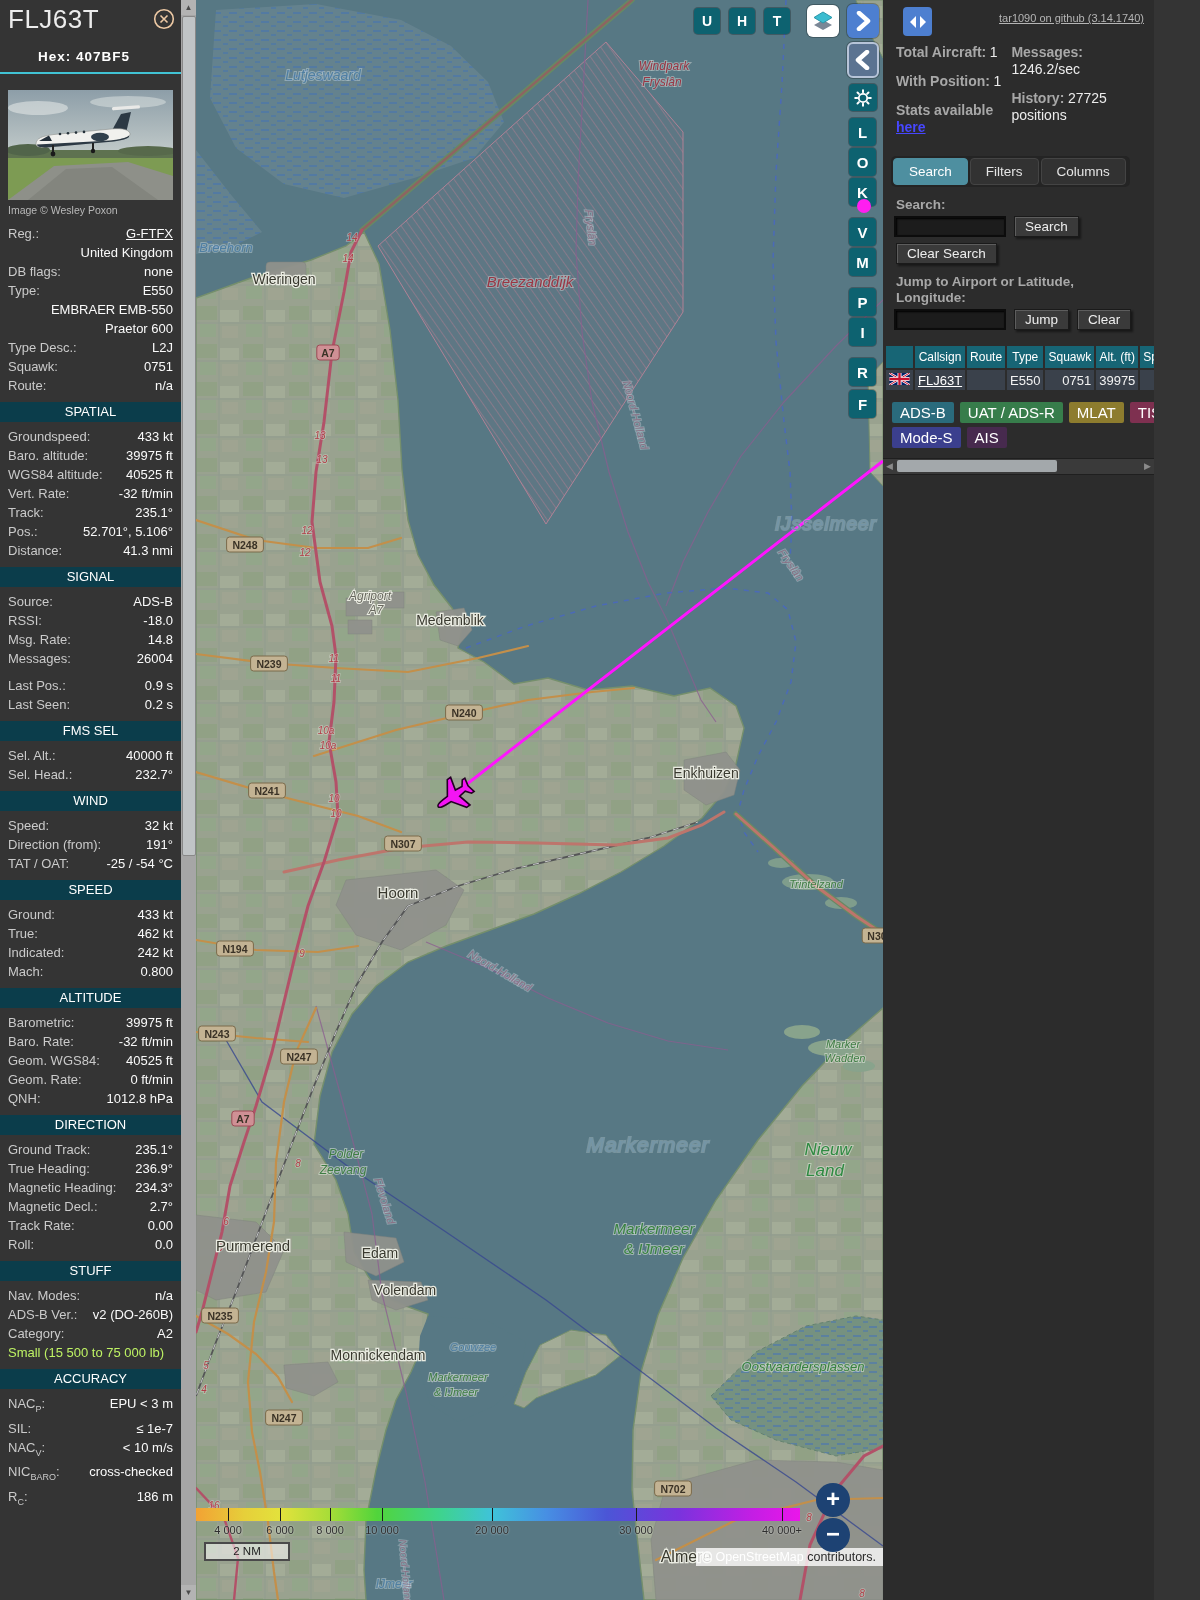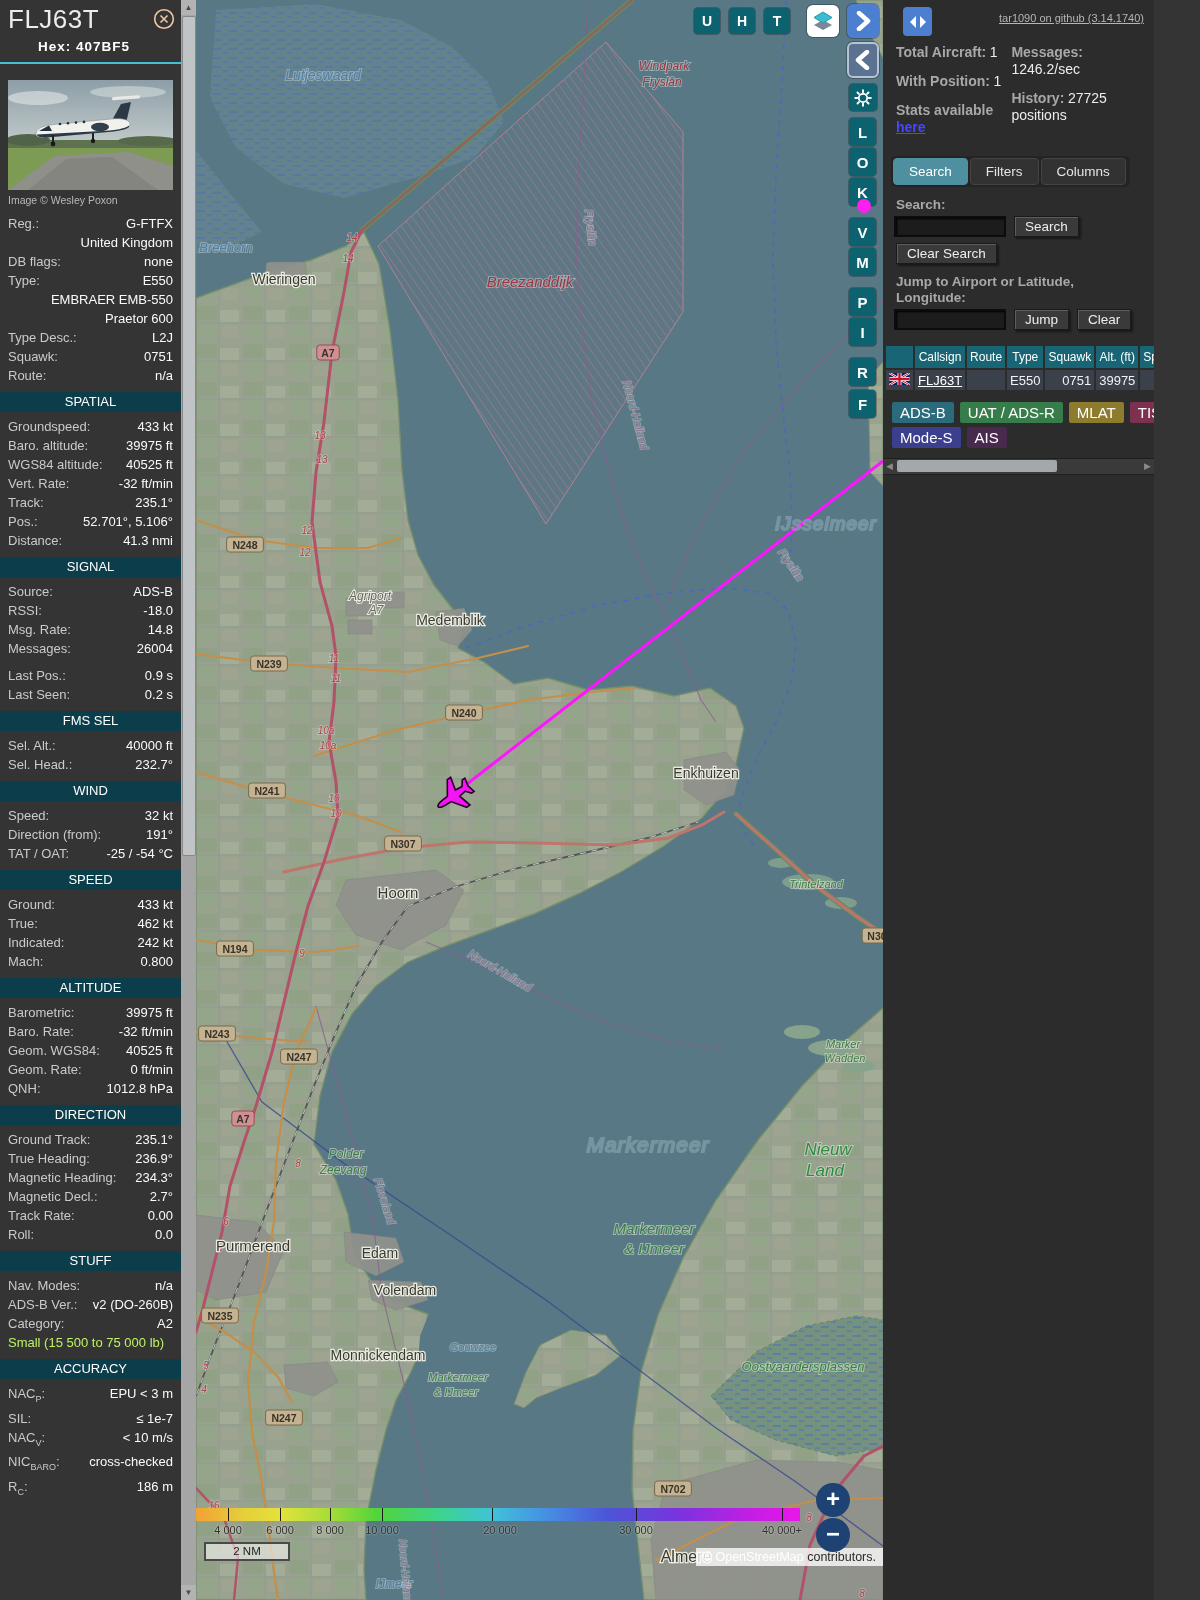--- a/index.html
+++ b/index.html
@@ -9,7 +9,7 @@
   #sidebar{position:absolute;left:0;top:0;width:181px;height:1600px;background:#343434;color:#e8e8e8;overflow:hidden;}
   #sb-head{position:relative;padding:4px 8px 8px 8px;border-bottom:2px solid #41c3d4;}
   #sb-title{font-size:26px;color:#ececec;letter-spacing:.5px;}
-  #sb-hex{font-size:13.5px;font-weight:bold;margin-top:4px;color:#fff;letter-spacing:1px;padding-left:30px;}
+  #sb-hex{font-size:13.5px;font-weight:bold;margin-top:14px;color:#fff;letter-spacing:1px;padding-left:30px;}
   #sb-close{position:absolute;right:6px;top:8px;width:22px;height:22px;cursor:pointer;}
   #photo{margin:16px 8px 2px 8px;width:165px;height:110px;position:relative;overflow:hidden;background:#9aa8ae;}
   #photo-credit{padding:2px 8px 8px 8px;font-size:10.5px;color:#b9b9b9;}

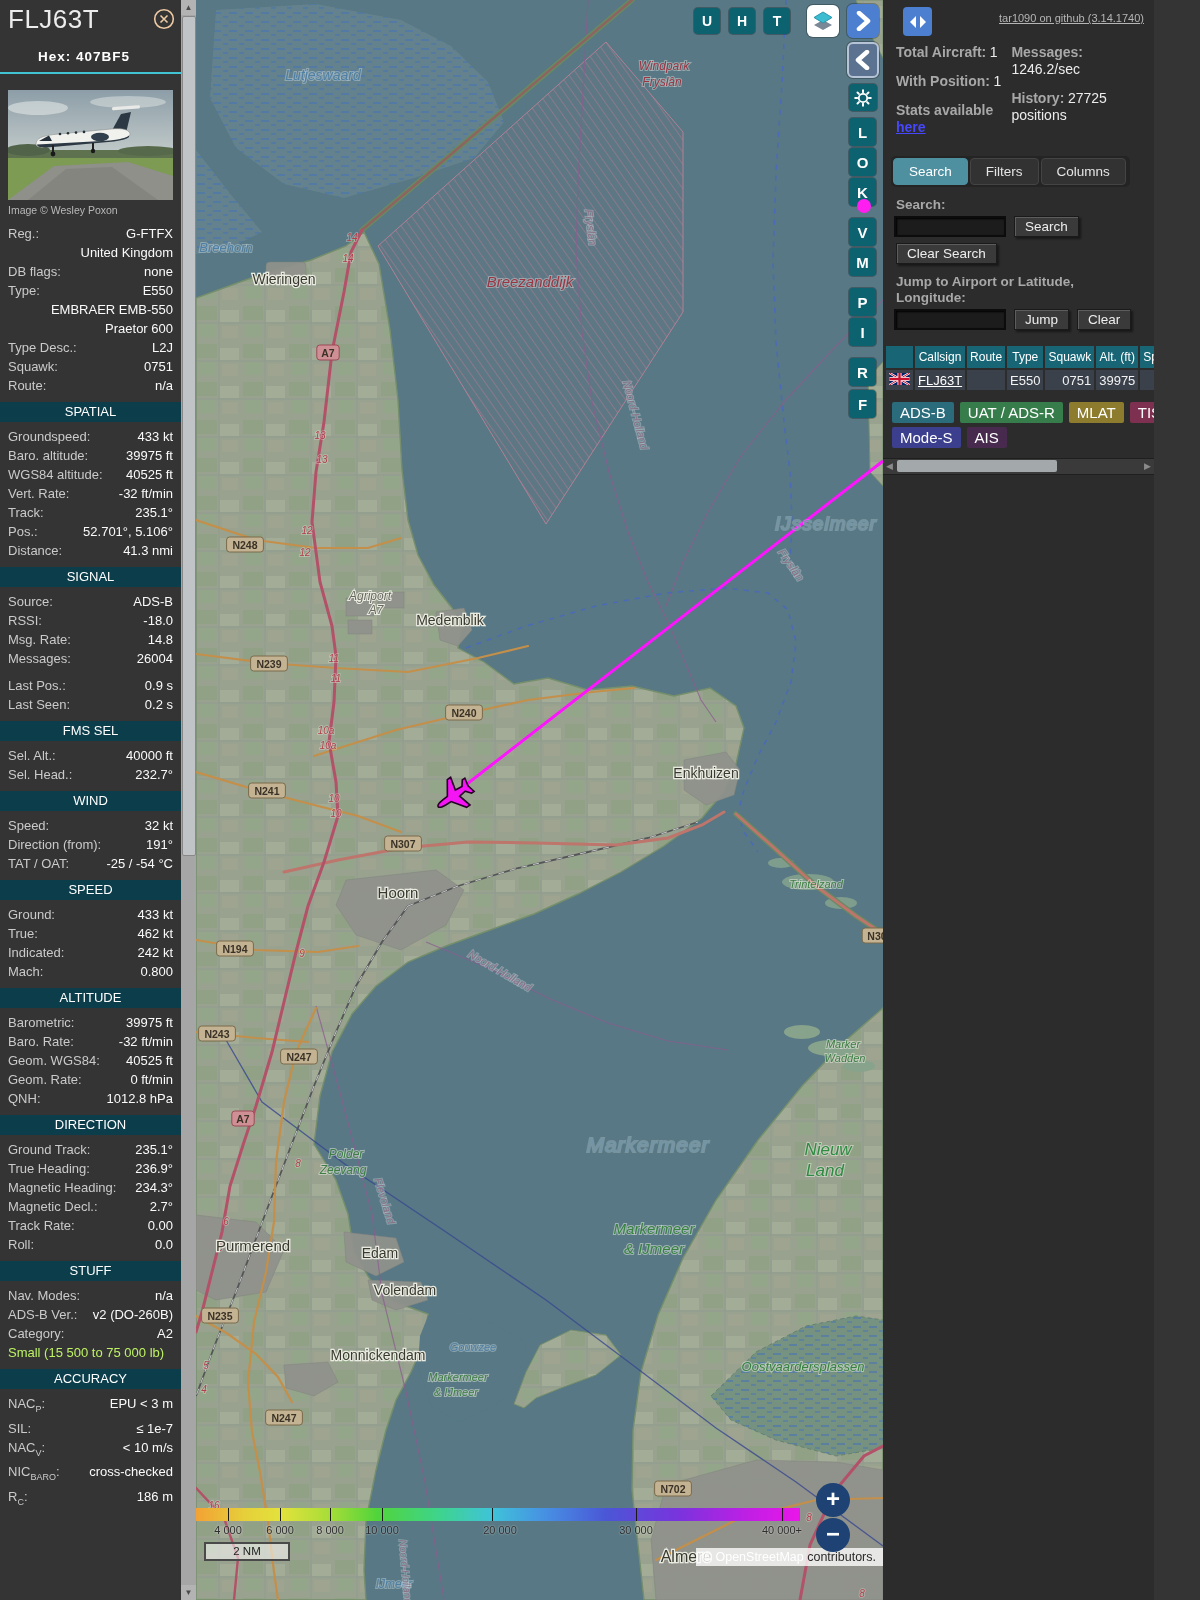--- a/index.html
+++ b/index.html
@@ -16,7 +16,7 @@
   .kvrow{display:flex;padding:0 8px;line-height:19px;font-size:13px;gap:14px;}
   .kvrow .l{color:#cacaca;white-space:nowrap;}
   .kvrow .v{flex:1;text-align:right;color:#fafafa;white-space:nowrap;}
-  .kvrow .v.link{cursor:pointer;}
+  .kvrow .v.link{text-decoration:underline;cursor:pointer;}
   .kvrow.gap{margin-top:8px;}
   .sechead{margin:7px 0 5px 0;height:20px;line-height:20px;text-align:center;background:#0b3d4b;color:#fff;font-size:13px;}
   .note{padding:0 8px;line-height:19px;font-size:13px;color:#bef264;}

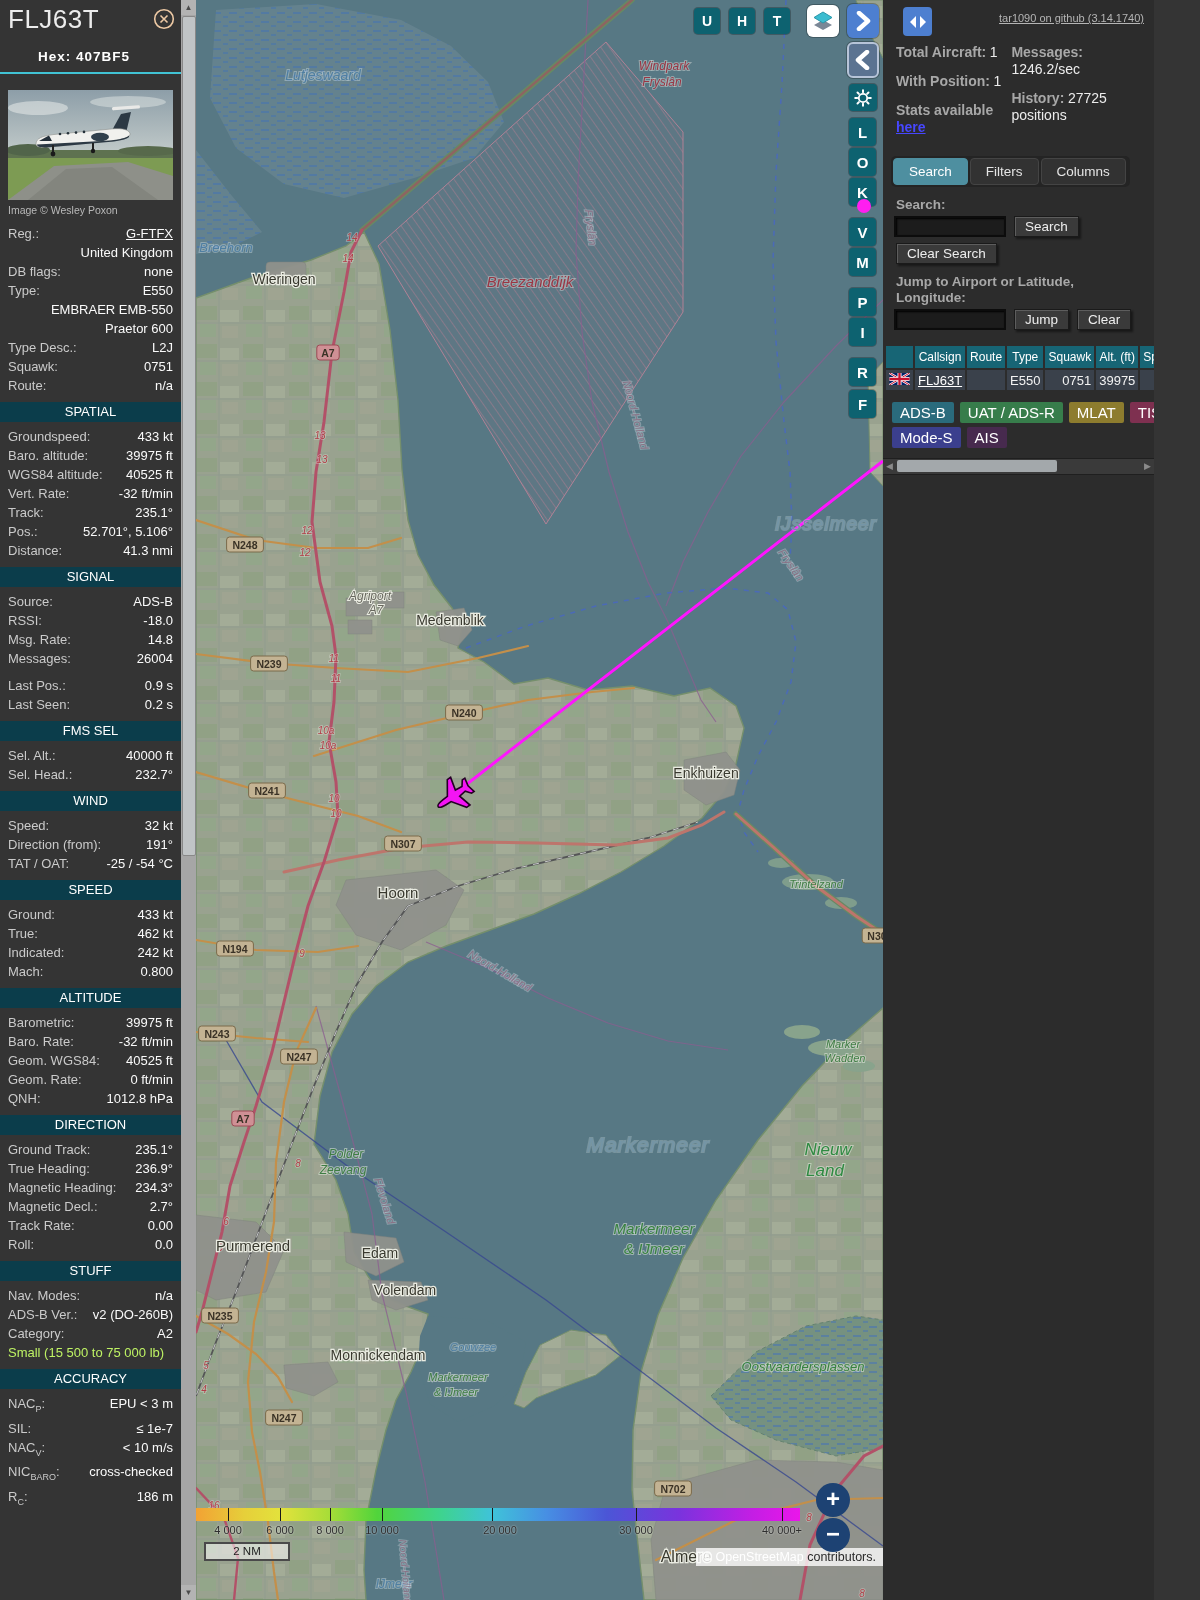--- a/index.html
+++ b/index.html
@@ -632,7 +632,7 @@
         <div class="llabel" style="left: 84px;">6 000</div>
         <div class="llabel" style="left: 134px;">8 000</div>
         <div class="llabel" style="left: 186px;">10 000</div>
-        <div class="llabel" style="left: 304px;">20 000</div>
+        <div class="llabel" style="left: 296px;">20 000</div>
         <div class="llabel" style="left: 440px;">30 000</div>
         <div class="llabel" style="left: 586px;">40 000+</div>
       </div>

